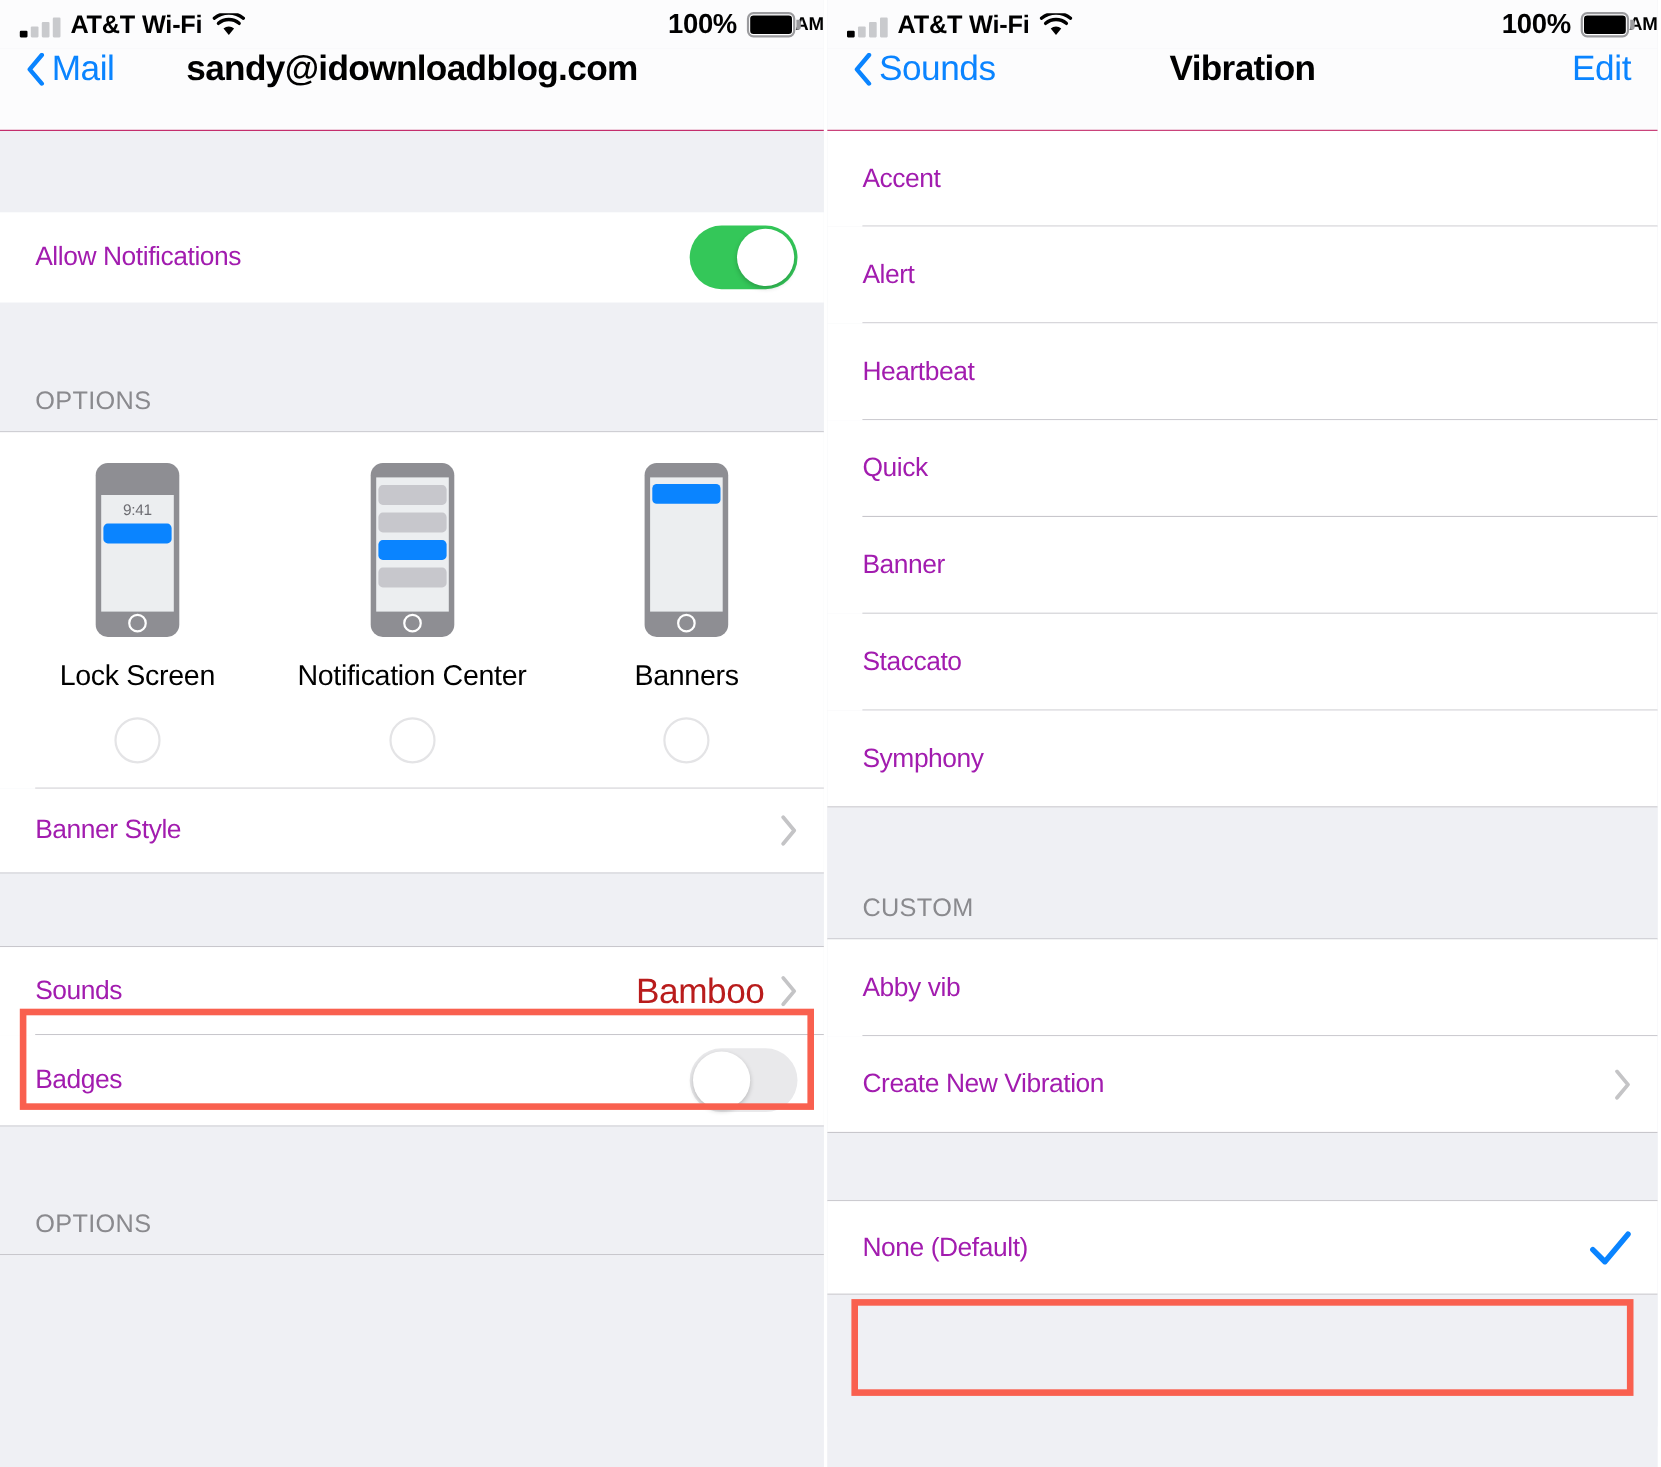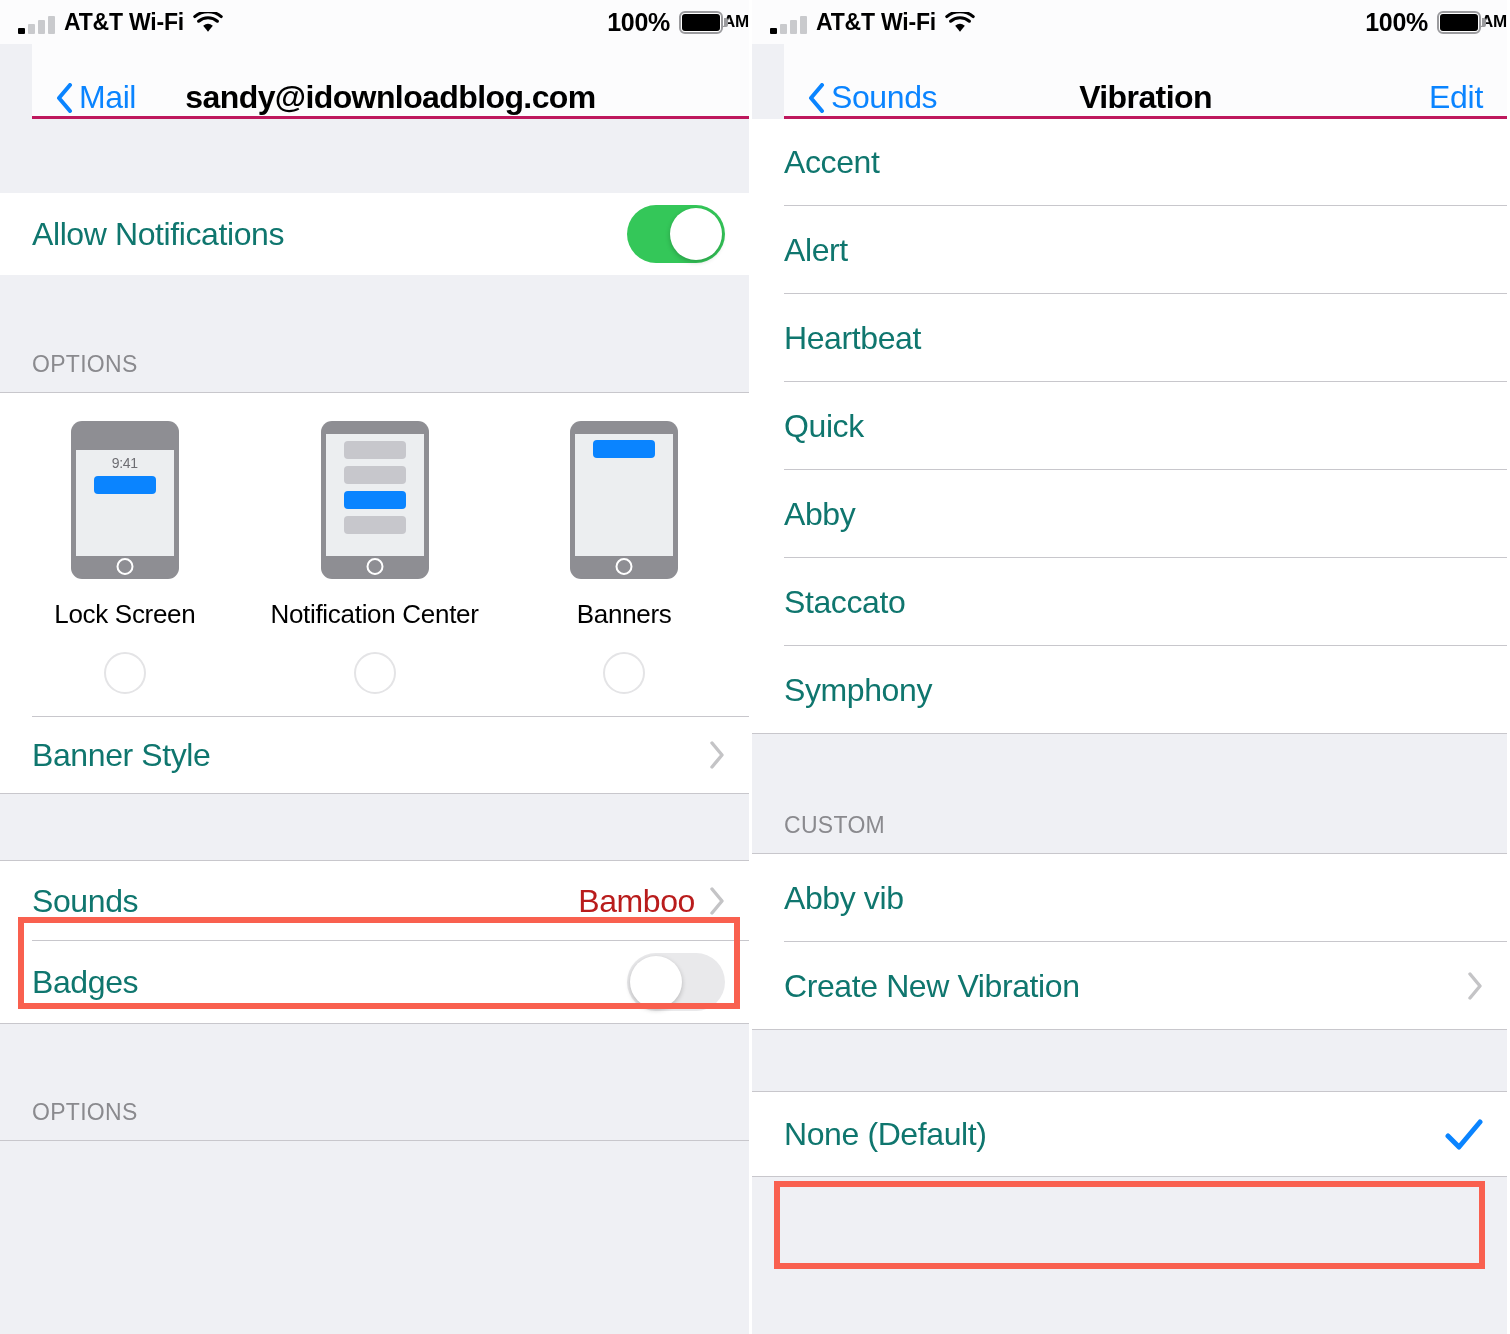--- a/index.html
+++ b/index.html
@@ -55,10 +55,9 @@
   
   .navbar {
     height:75px; background:#fcfcfd;
-    display:flex; align-items:flex-end; position:relative;
+    display:flex; align-items:flex-start; position:relative;
     padding:0 24px;
-    border-bottom:3px solid #be185d;
-    margin-left:32px;
+    border-bottom:1px solid #be185d;
   }
   .nav-back {
     display:flex; align-items:center; gap:6px;

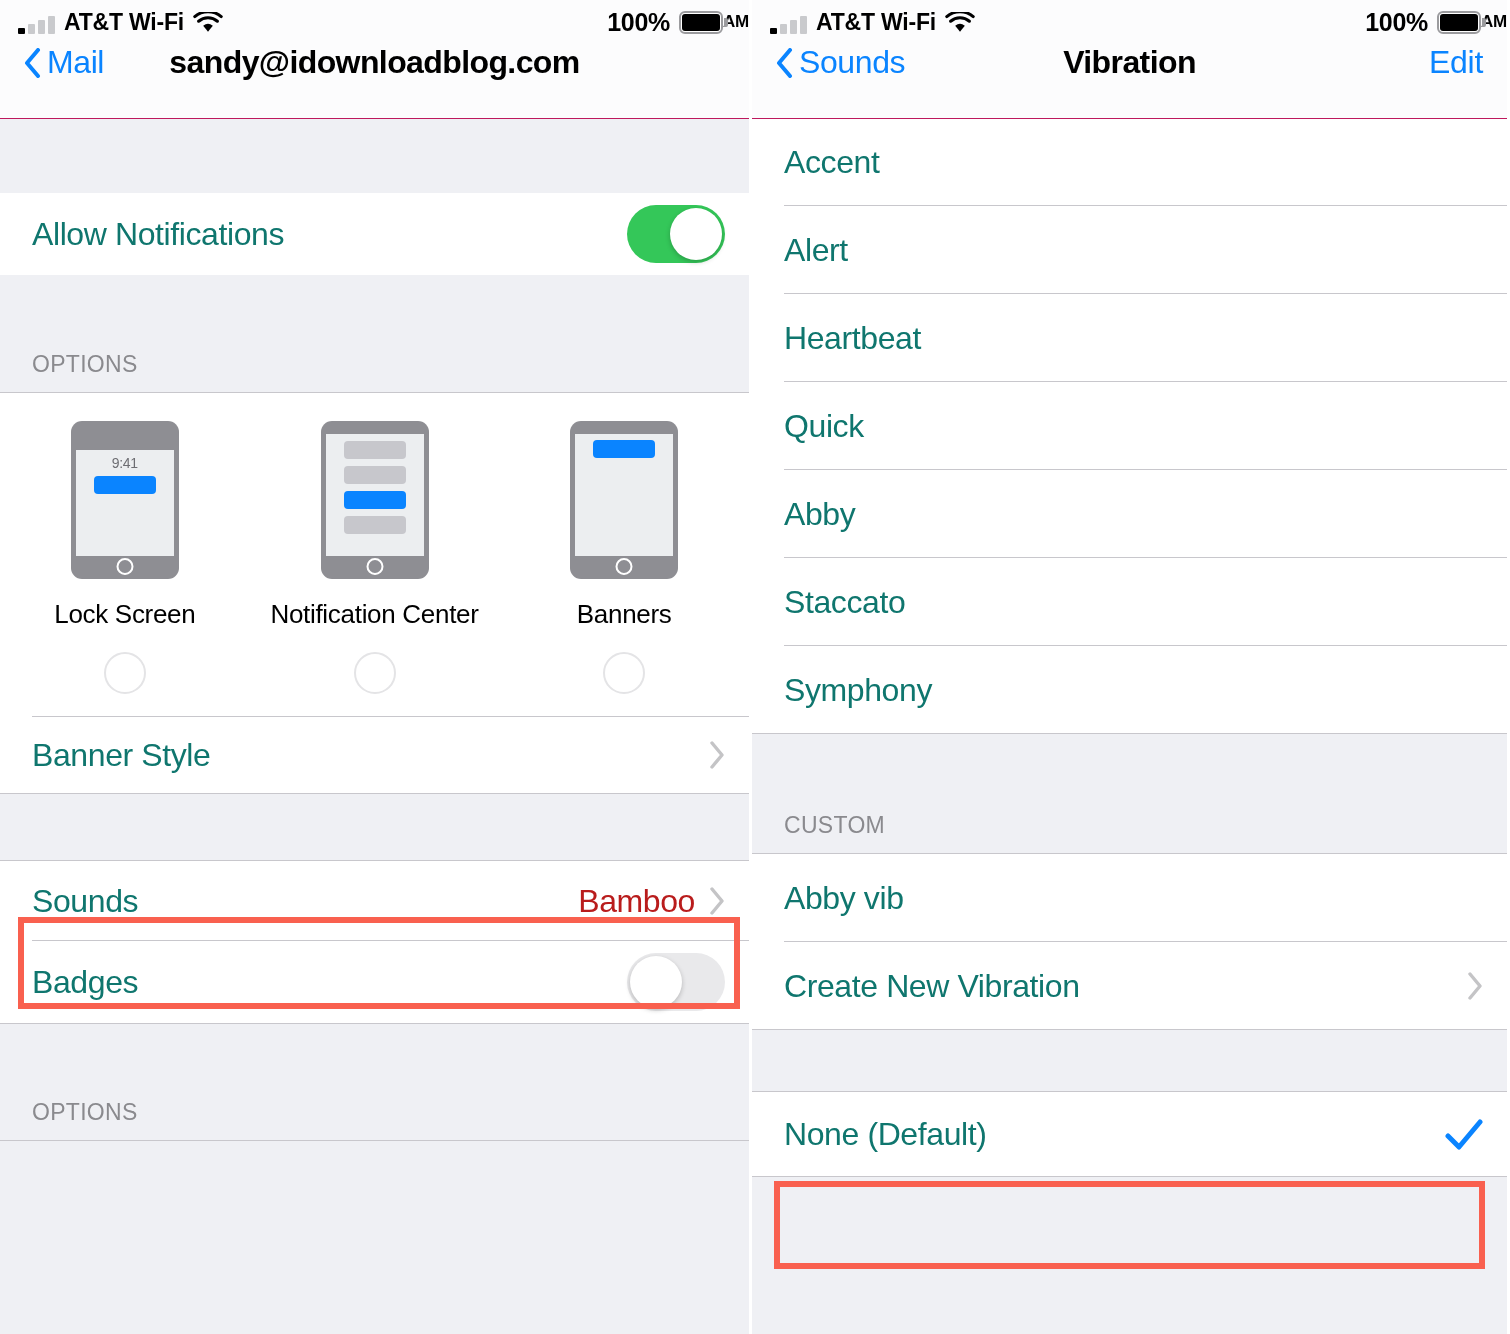--- a/index.html
+++ b/index.html
@@ -92,7 +92,7 @@
     height:1px; background:#c8c7cc;
   }
   .row .sep.full { left:0; }
-  .row-label { font-size:32px; color:#0f766e; letter-spacing:-.4px; }
+  .row-label { font-size:24px; color:#a21caf; letter-spacing:-.4px; }
   .row-value {
     margin-left:auto; font-size:32px; color:#b91c1c; letter-spacing:-.4px;
     padding-right:14px;

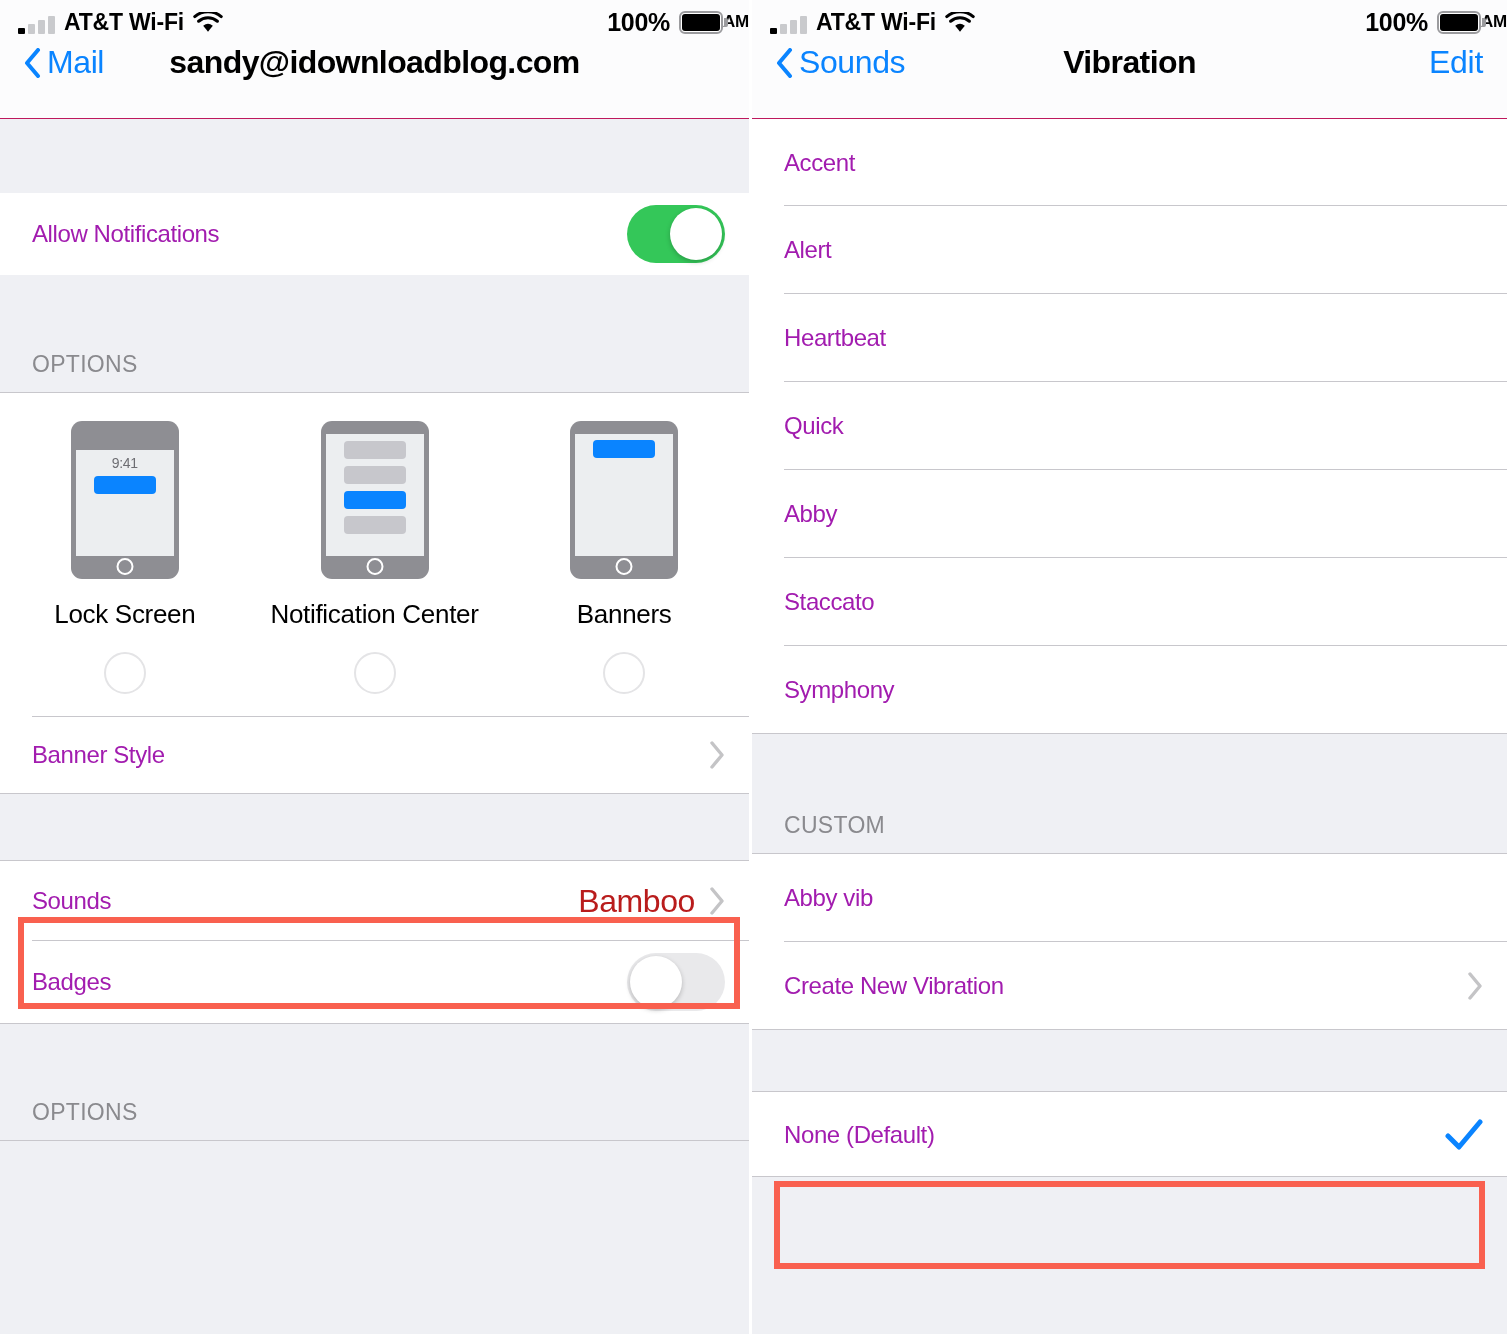--- a/index.html
+++ b/index.html
@@ -119,7 +119,7 @@
   .alerts-row { display:flex; }
   .alert-col { flex:1; display:flex; flex-direction:column; align-items:center; }
   .dev {
-    width:108px; height:158px; background:#8e8e93;
+    width:76px; height:158px; background:#8e8e93;
     border-radius:11px; padding:5px; position:relative;
     display:flex; flex-direction:column;
   }

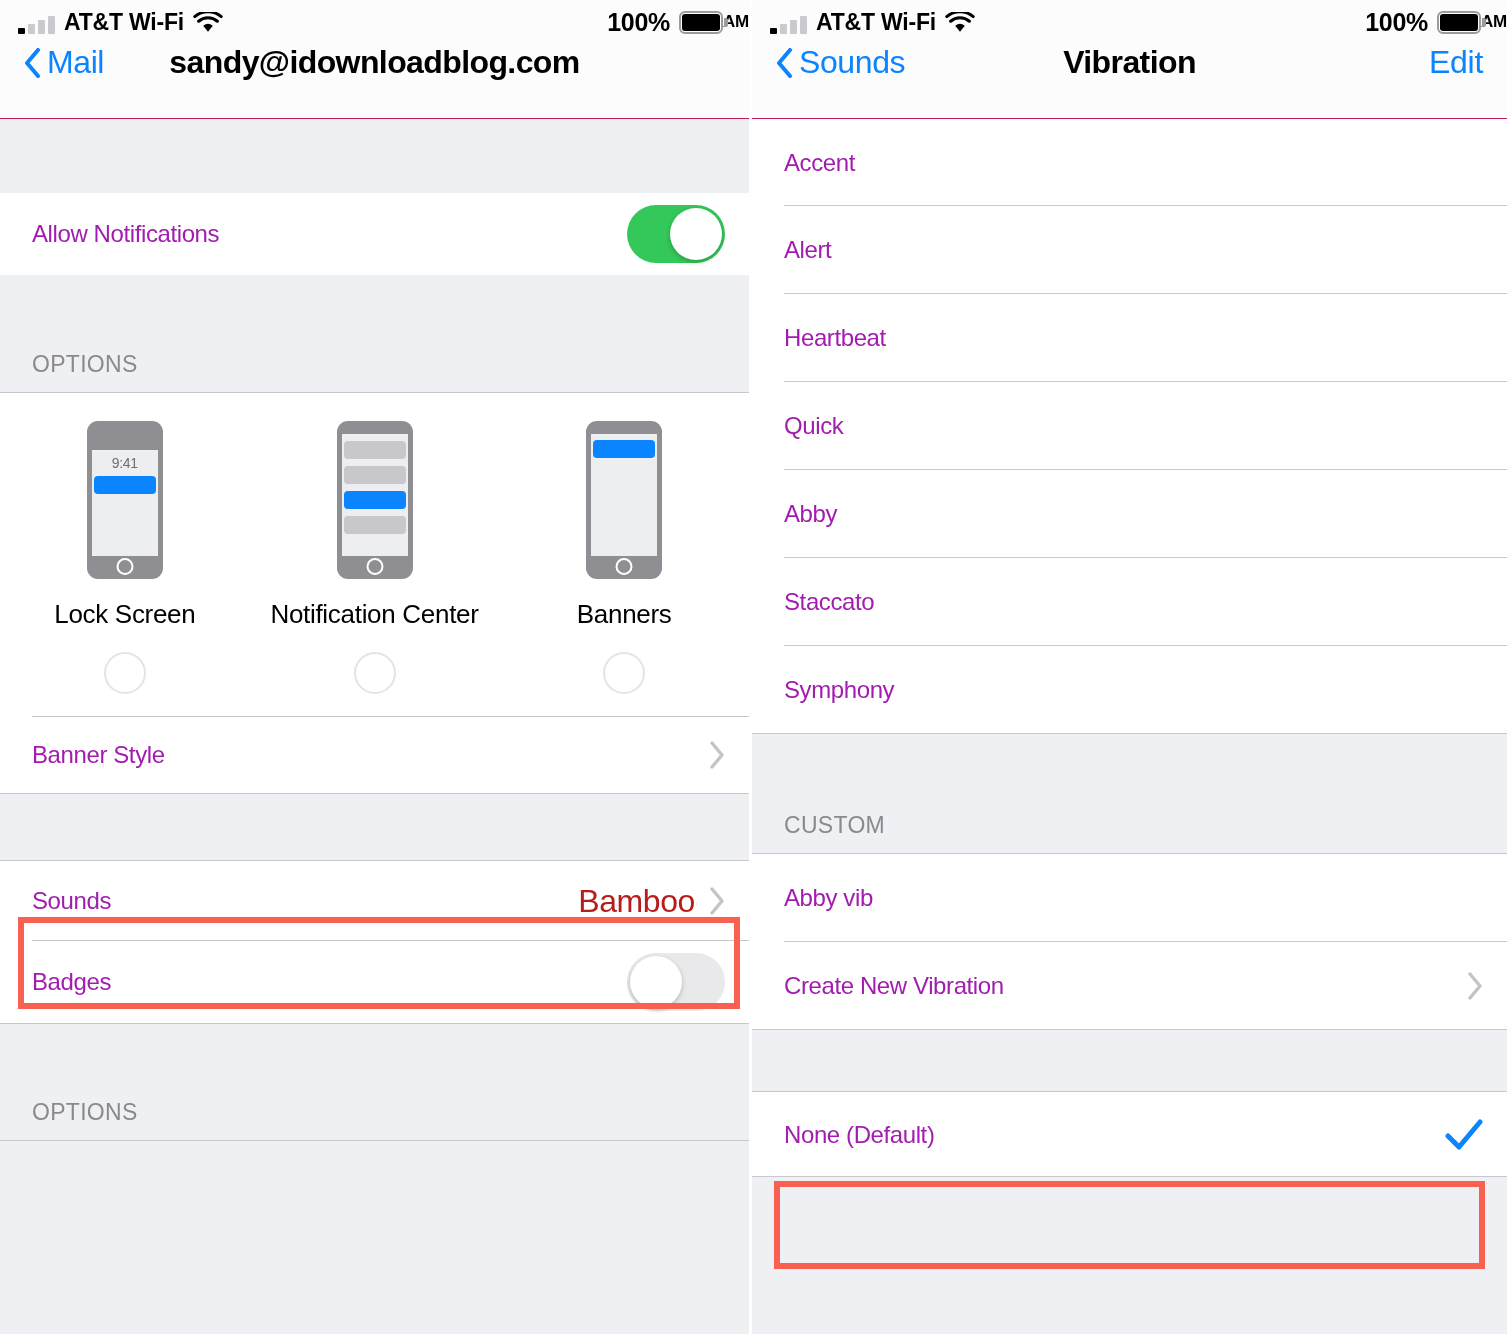--- a/index.html
+++ b/index.html
@@ -357,7 +357,7 @@
       <span class="sep"></span>
     </div>
     <div class="row" style="height:88px">
-      <span class="row-label">Abby</span>
+      <span class="row-label">Banner</span>
       <span class="sep"></span>
     </div>
     <div class="row" style="height:88px">

